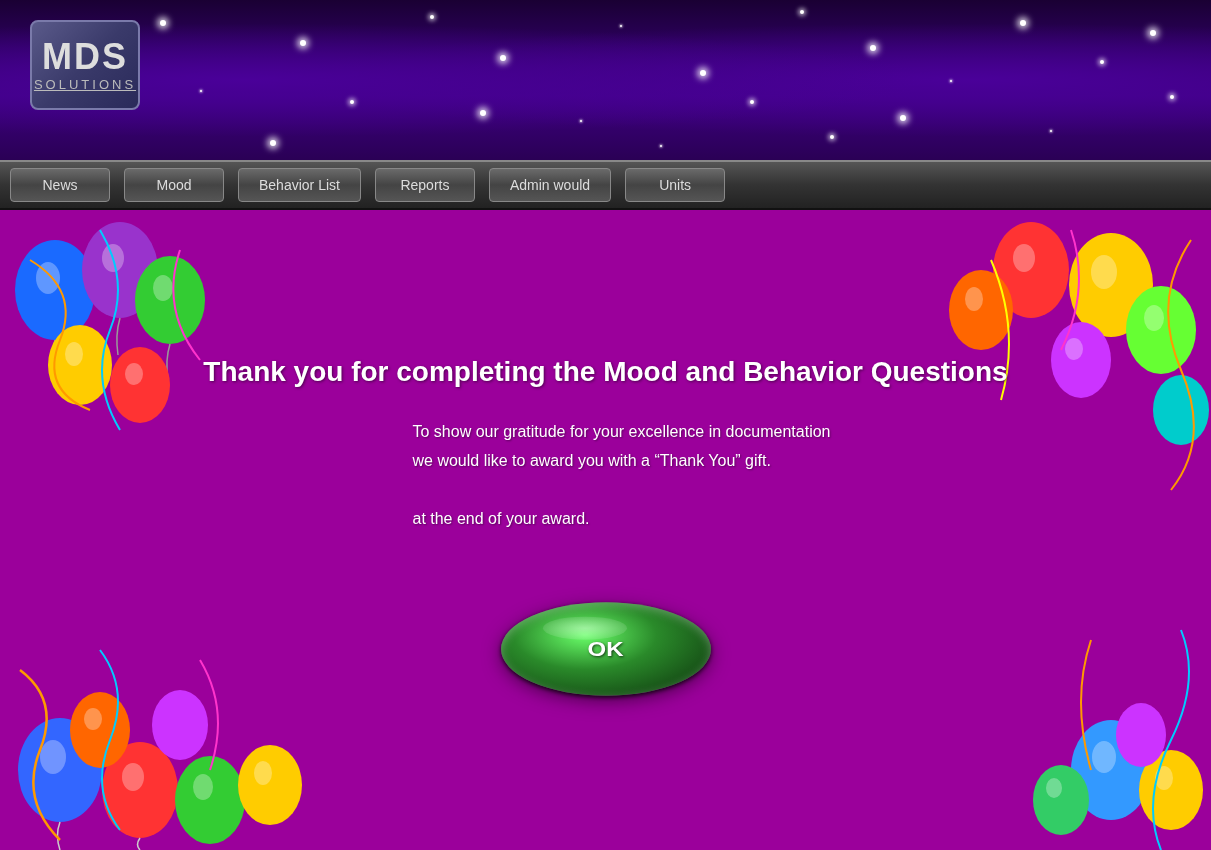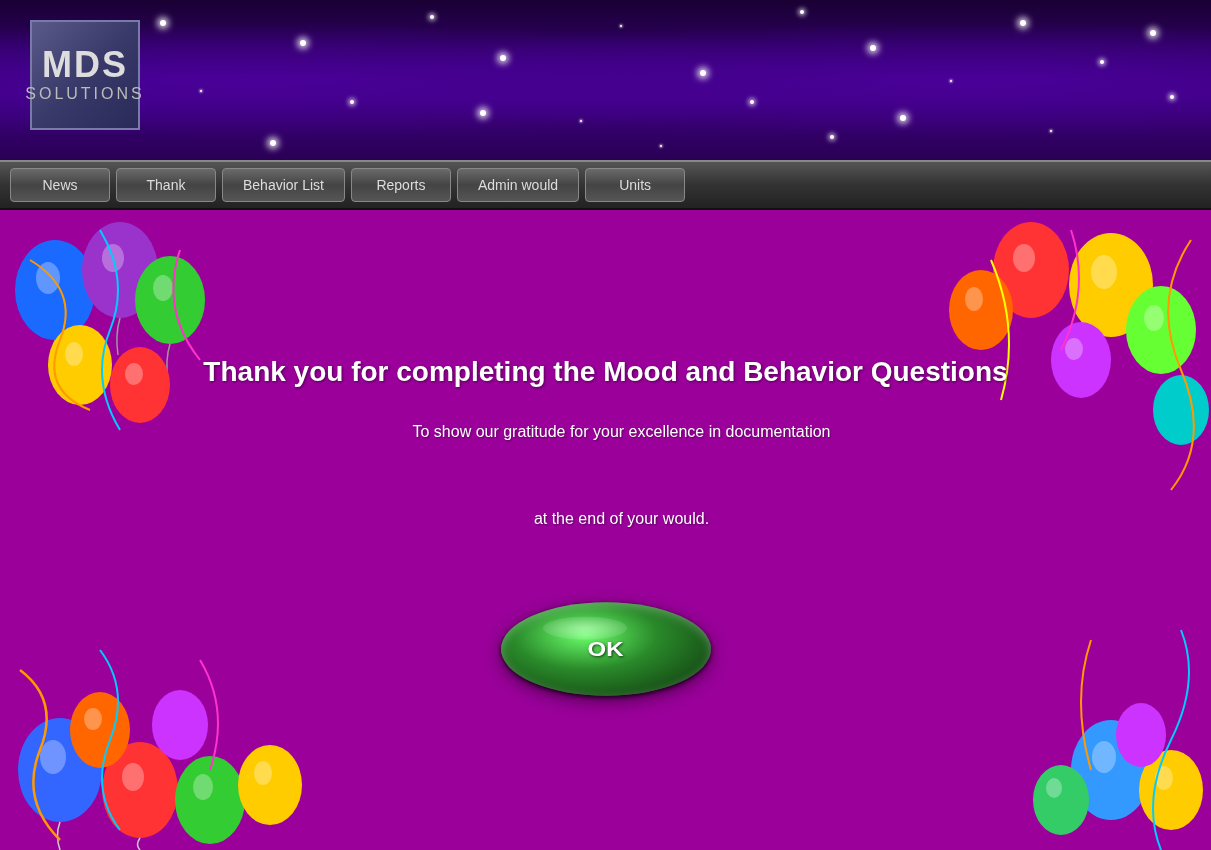--- a/index.html
+++ b/index.html
@@ -25,10 +25,10 @@
       top: 20px;
       left: 30px;
       width: 110px;
-      height: 110px;
+      height: 90px;
       background: linear-gradient(135deg, #5a5a8a 0%, #3a3a6a 50%, #2a2a5a 100%);
       border: 2px solid #7a7aaa;
-      border-radius: 0;
+      border-radius: 8px;
       display: flex;
       flex-direction: column;
       align-items: center;

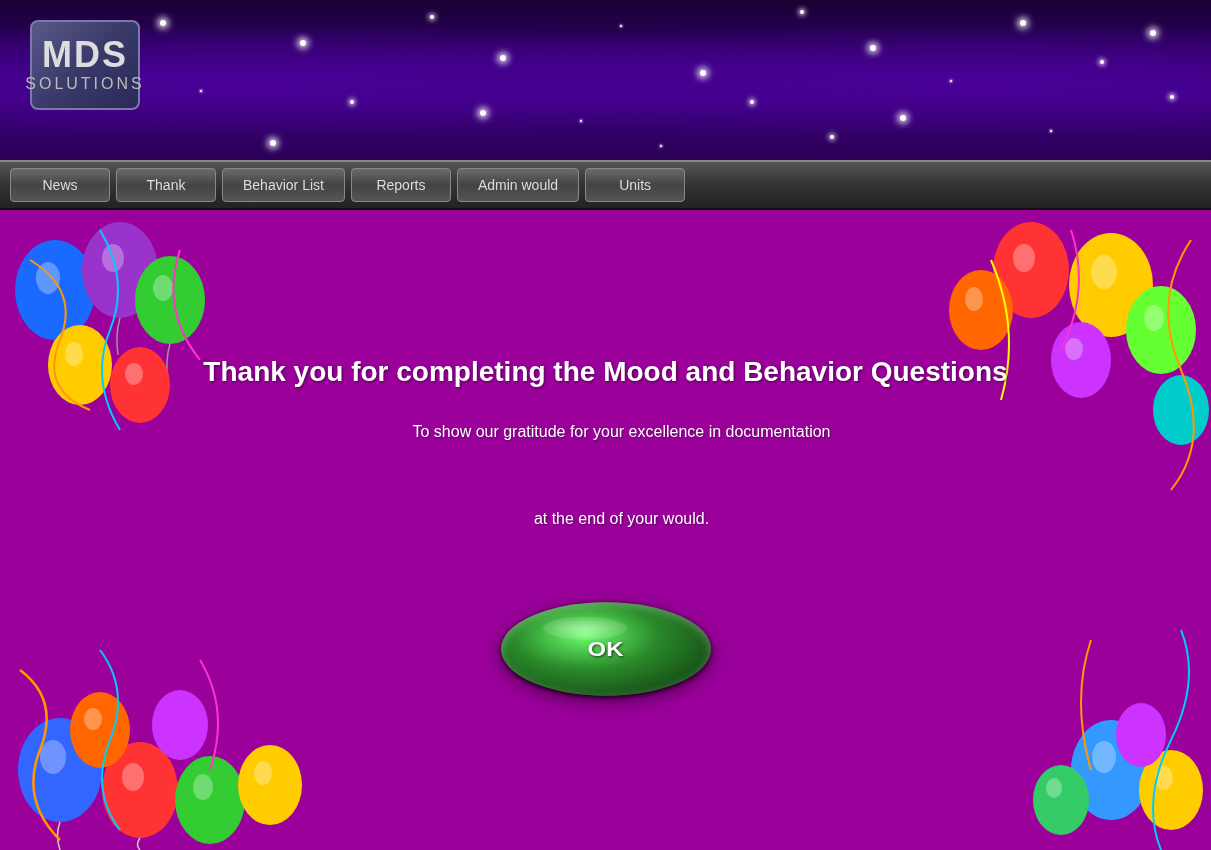--- a/index.html
+++ b/index.html
@@ -42,10 +42,11 @@
       line-height: 1;
     }
     .logo-solutions {
-      font-size: 16px;
+      font-size: 13px;
       color: #bbb;
       letter-spacing: 3px;
       margin-top: 2px;
+      text-decoration: underline;
     }
     
     .star {

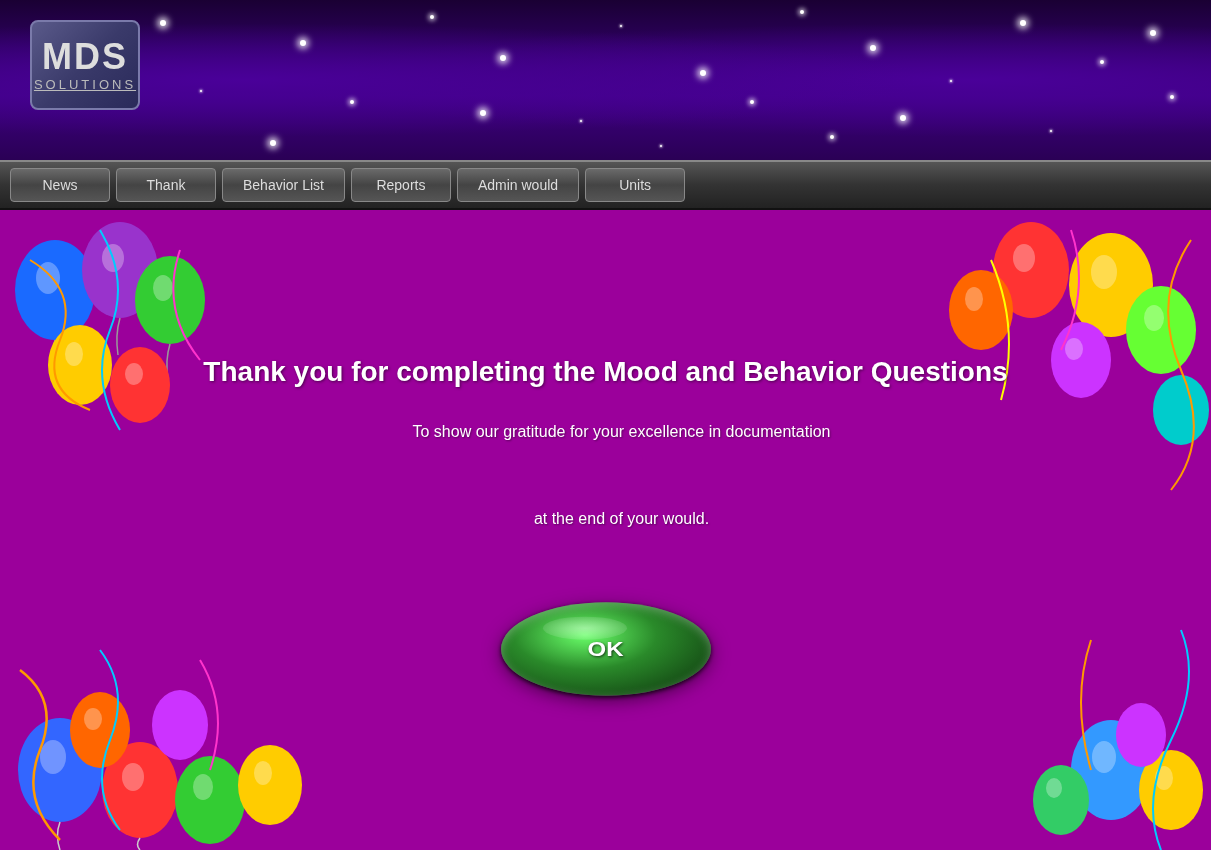--- a/index.html
+++ b/index.html
@@ -80,7 +80,7 @@
       display: flex;
       align-items: center;
       padding: 0 10px;
-      gap: 6px;
+      gap: 14px;
       border-top: 2px solid #888;
       border-bottom: 2px solid #111;
     }

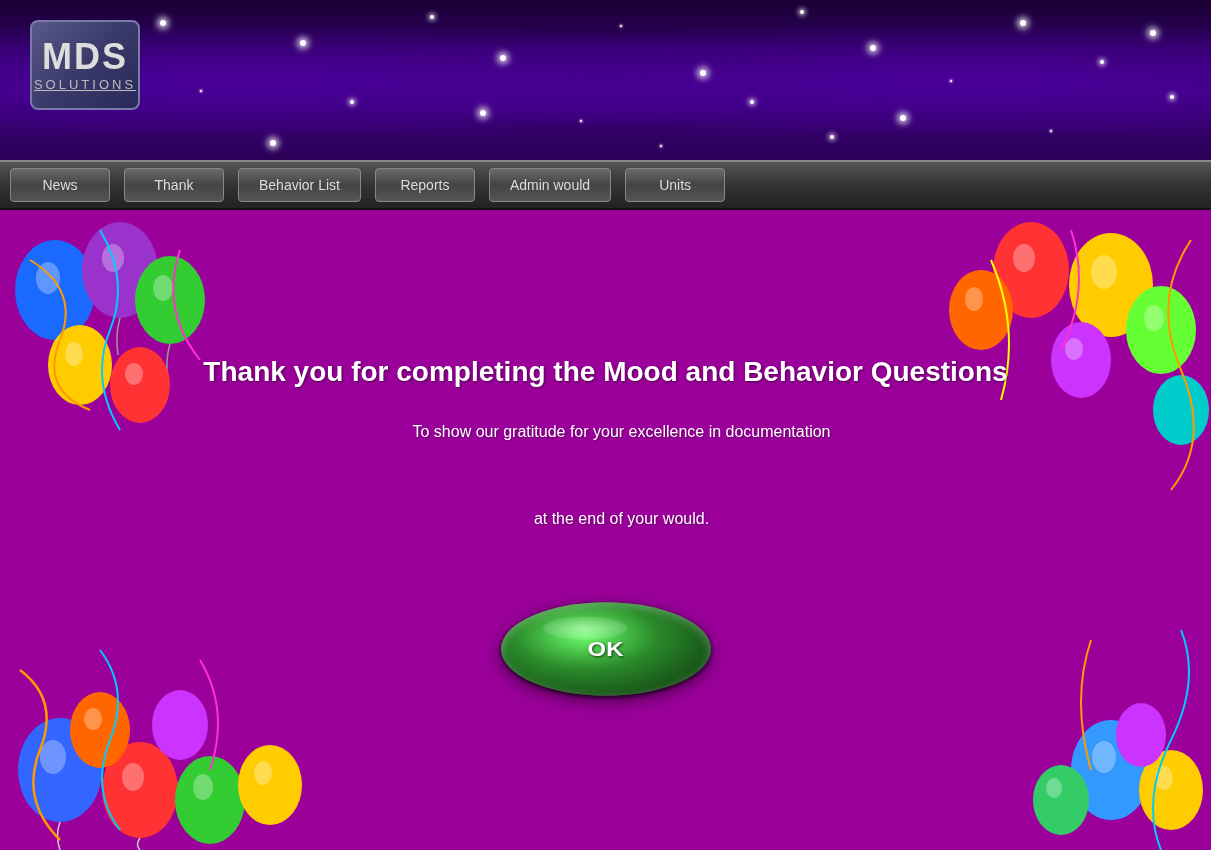--- a/index.html
+++ b/index.html
@@ -231,7 +231,7 @@
 
 <div id="navbar">
   <button class="nav-btn">News</button>
-  <button class="nav-btn">Thank</button>
+  <button class="nav-btn">Mood</button>
   <button class="nav-btn">Behavior List</button>
   <button class="nav-btn">Reports</button>
   <button class="nav-btn">Admin would</button>

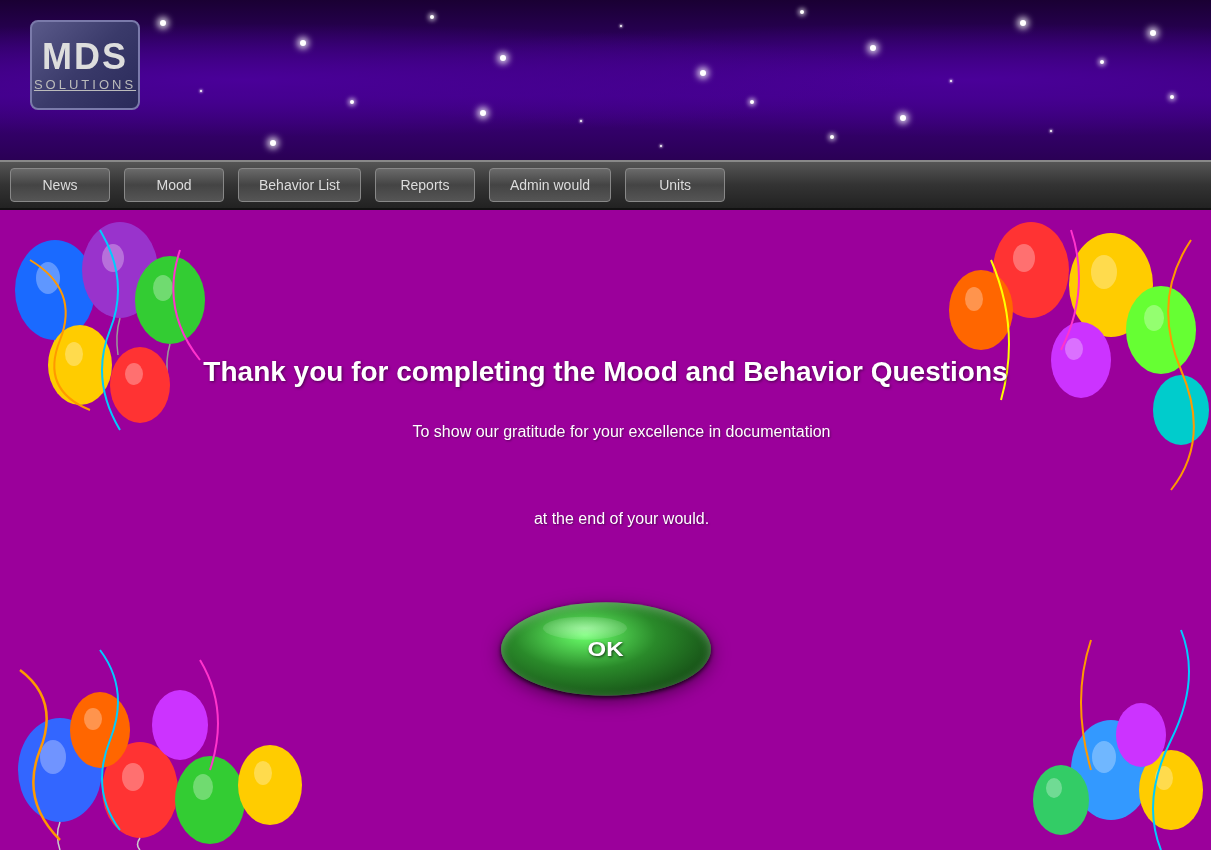--- a/index.html
+++ b/index.html
@@ -127,7 +127,7 @@
     .thank-you-body {
       font-size: 16px;
       color: white;
-      text-align: center;
+      text-align: left;
       line-height: 1.8;
       margin-bottom: 60px;
       text-shadow: 1px 1px 2px rgba(0,0,0,0.4);

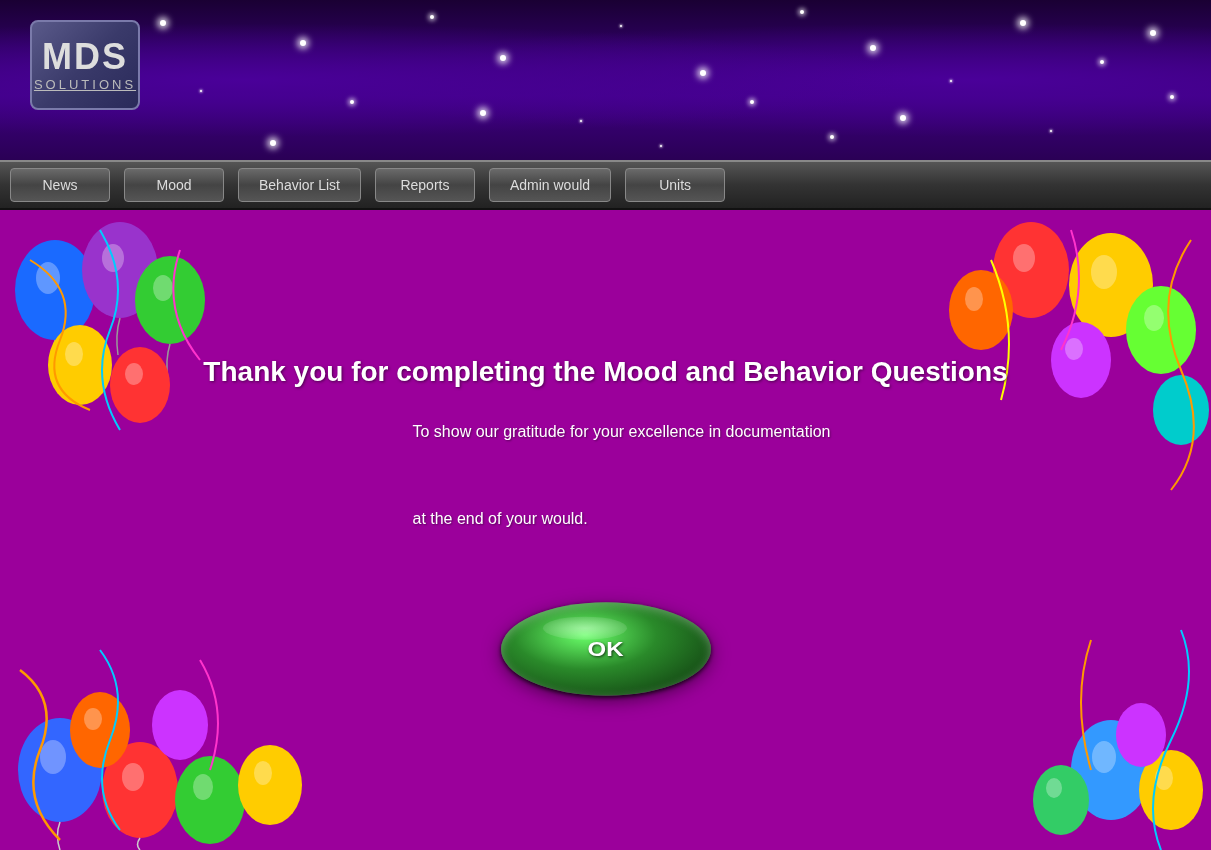--- a/index.html
+++ b/index.html
@@ -336,7 +336,7 @@
     <div class="thank-you-title">Thank you for completing the Mood and Behavior Questions</div>
     <div class="thank-you-body">
       <span>To show our gratitude for your excellence in documentation</span><br>
-      <br>
+      <span>we would like to award you with a “Thank You” gift.</span><br>
       <br>
       <span>at the end of your would.</span>
     </div>

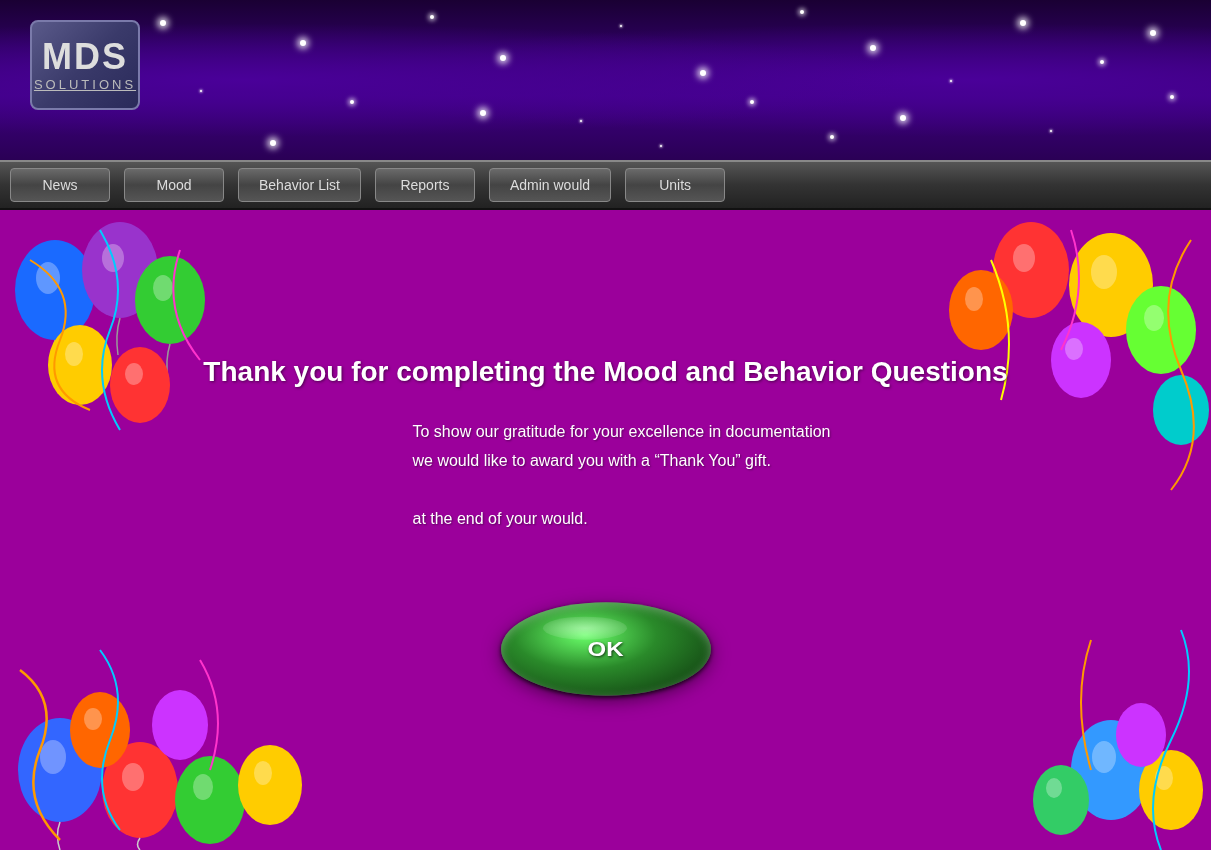--- a/index.html
+++ b/index.html
@@ -338,7 +338,7 @@
       <span>To show our gratitude for your excellence in documentation</span><br>
       <span>we would like to award you with a “Thank You” gift.</span><br>
       <br>
-      <span>at the end of your would.</span>
+      <span>at the end of your award.</span>
     </div>
     <button class="ok-btn">OK</button>
   </div>

